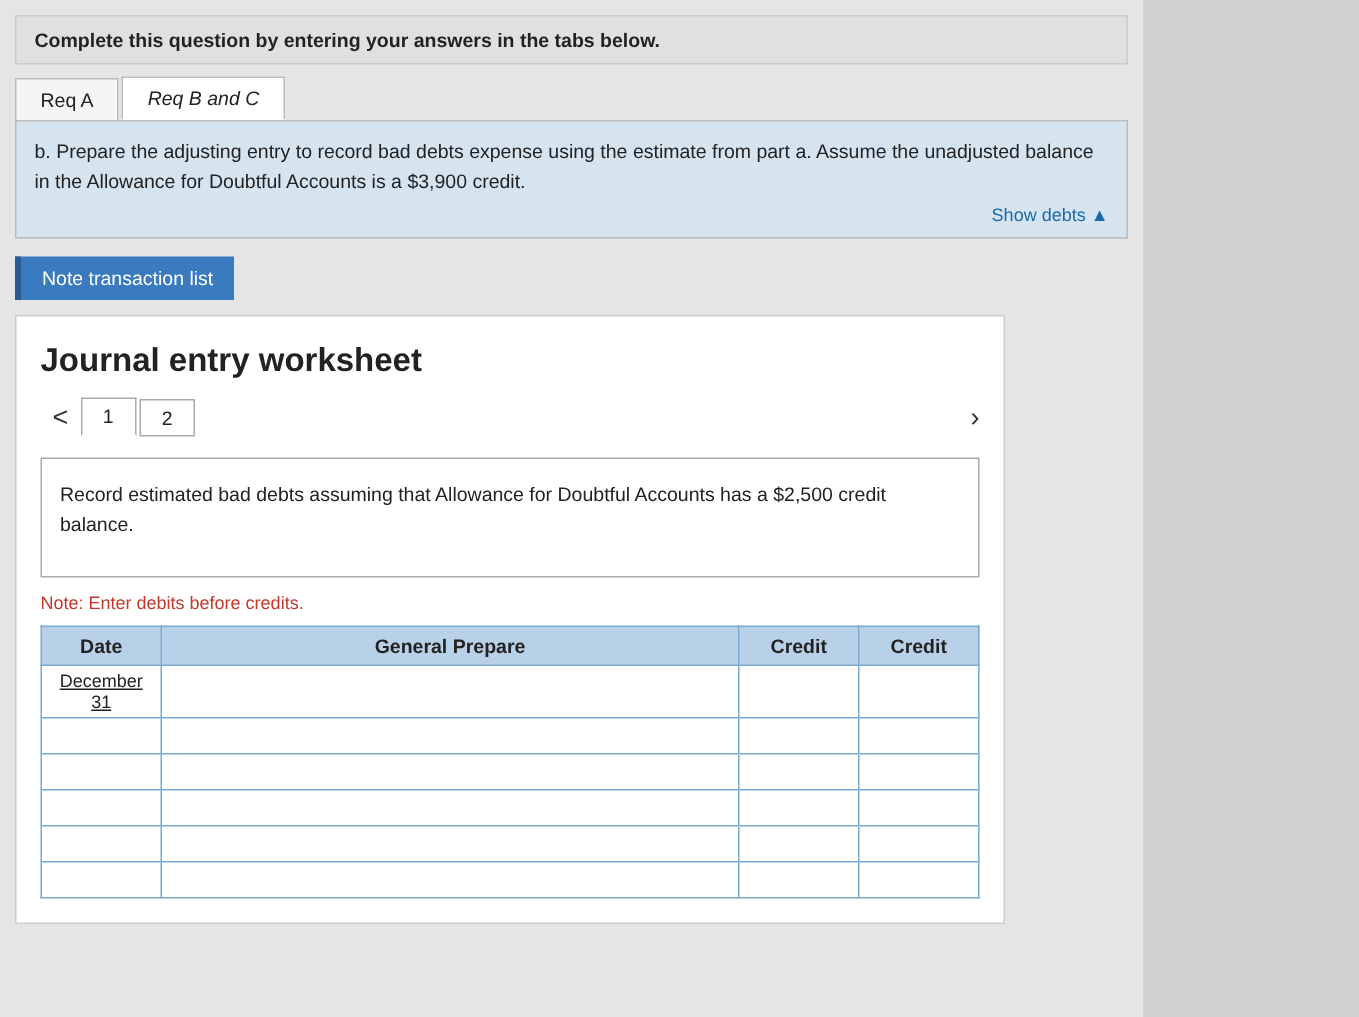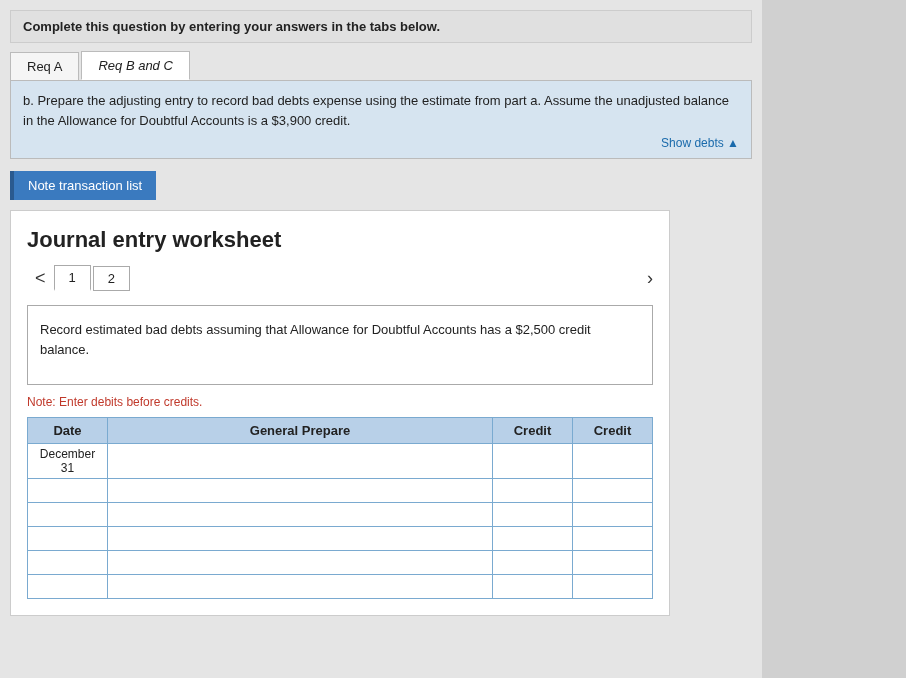--- a/index.html
+++ b/index.html
@@ -171,6 +171,7 @@
       border: 1px solid #7aaad0;
       padding: 0;
       height: 24px;
+      text-decoration: underline;
     }
 
     .journal-table td.date-cell {

